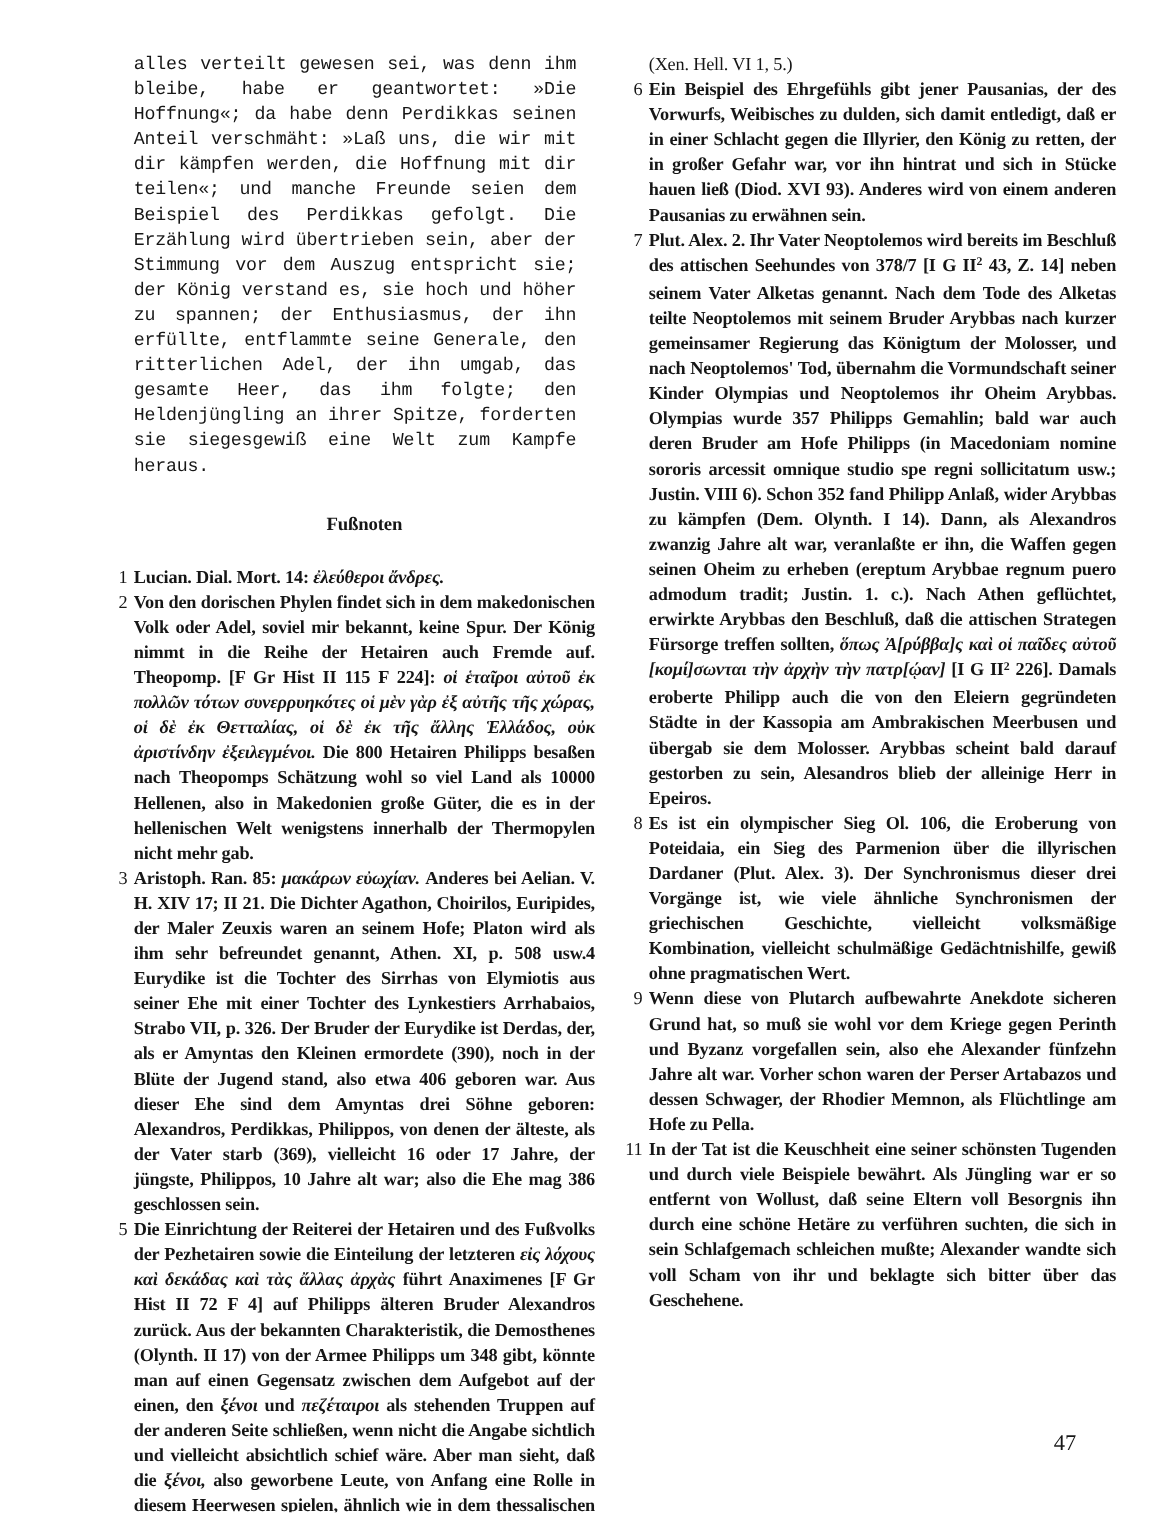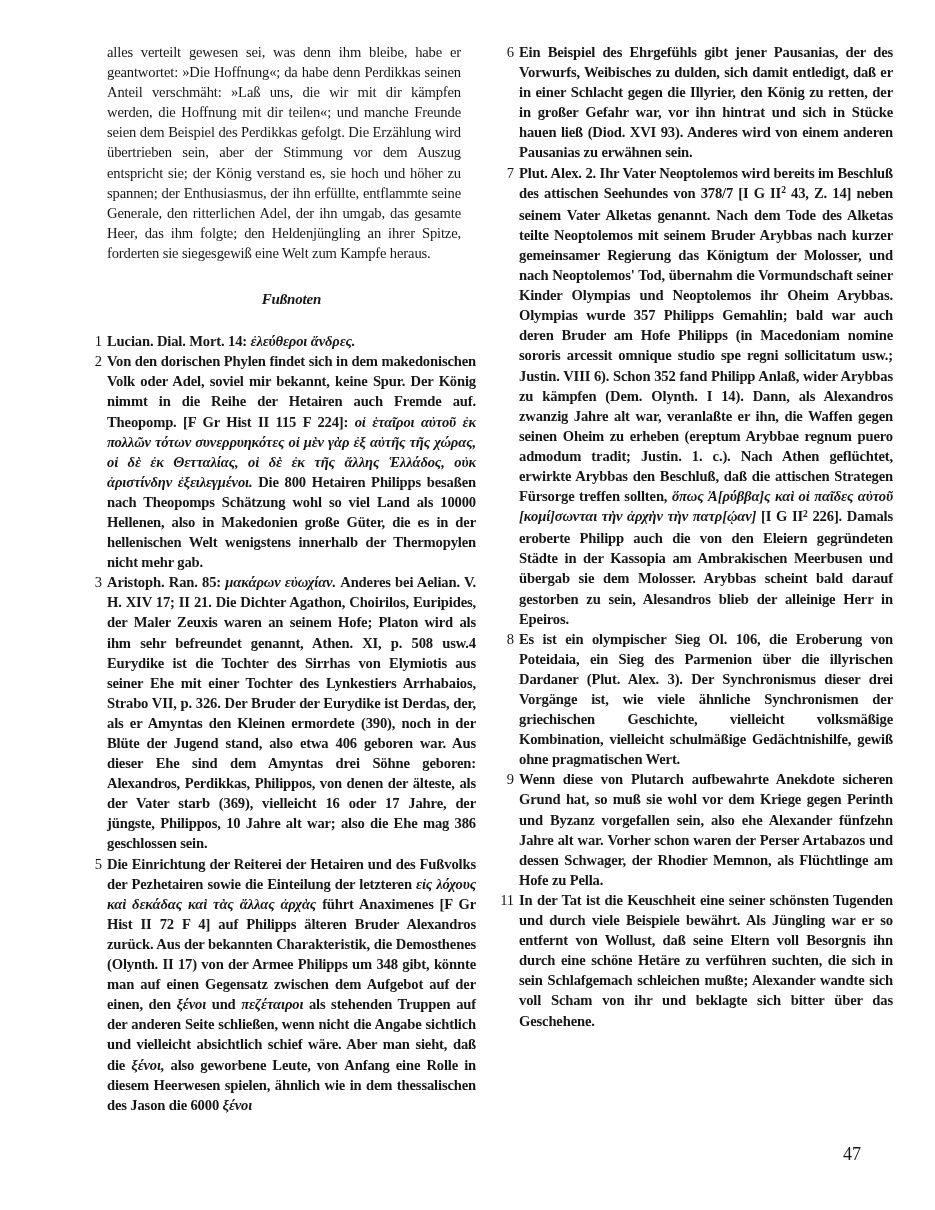--- a/index.html
+++ b/index.html
@@ -26,7 +26,7 @@
   }
   .col-left  { left: 107px; width: 369px; }
   .col-right { left: 519px; width: 374px; }
-  .intro { margin: 0 15px 0 0; }
+  .intro { margin: 0 15px 0 0; font-family: Liberation Mono, monospace; }
   .fn-heading {
     text-align: center;
     font-weight: bold;

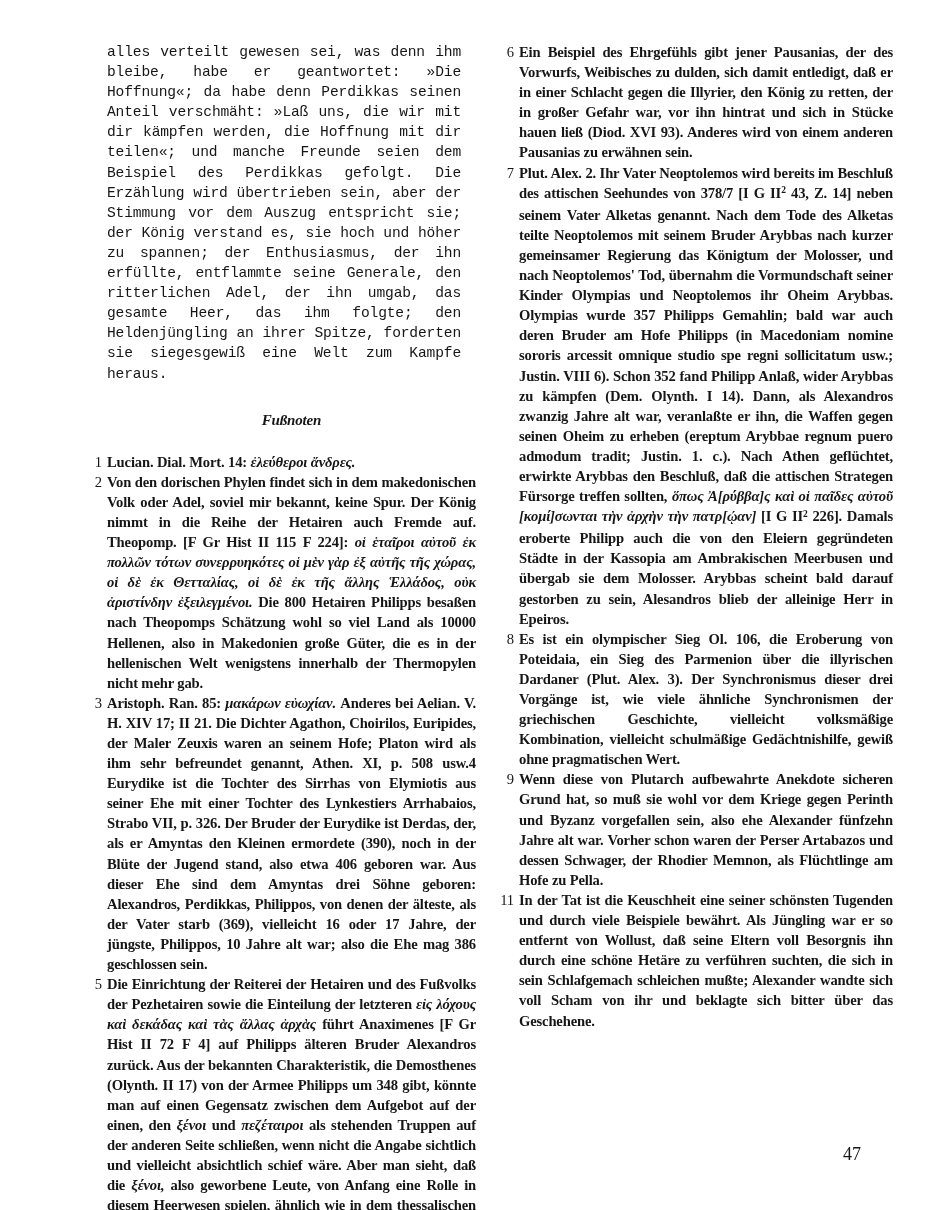--- a/index.html
+++ b/index.html
@@ -82,6 +82,7 @@
   </div>
 
   <div class="col col-right">
+    <p class="fn-continuation">(Xen. Hell. VI 1, 5.)</p>
 
     <div>
         <div class="footnote"><span class="fn-num">6</span><span class="fn-text"><span>Ein Beispiel des Ehrgefühls gibt jener Pausanias, der des Vorwurfs, Weibisches zu dulden, sich damit entledigt, daß er in einer Schlacht gegen die Illyrier, den König zu retten, der in großer Gefahr war, vor ihn hintrat und sich in Stücke hauen ließ (Diod. XVI 93). Anderes wird von einem anderen Pausanias zu erwähnen sein.</span></span></div>

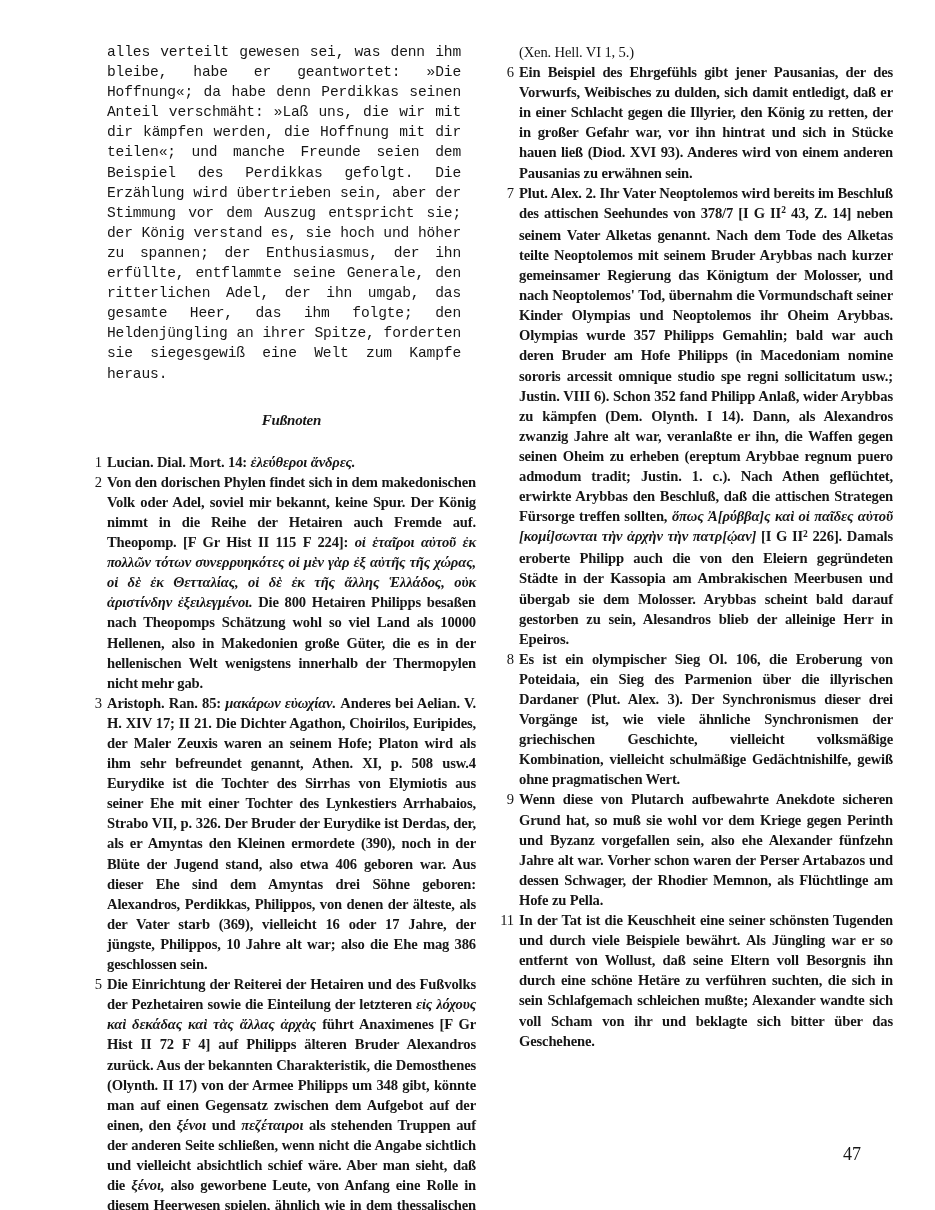--- a/index.html
+++ b/index.html
@@ -30,7 +30,6 @@
   .fn-heading {
     text-align: center;
     font-weight: bold;
-    font-style: italic;
     font-size: 15px;
     margin: 26px 0 22px 0;
   }

